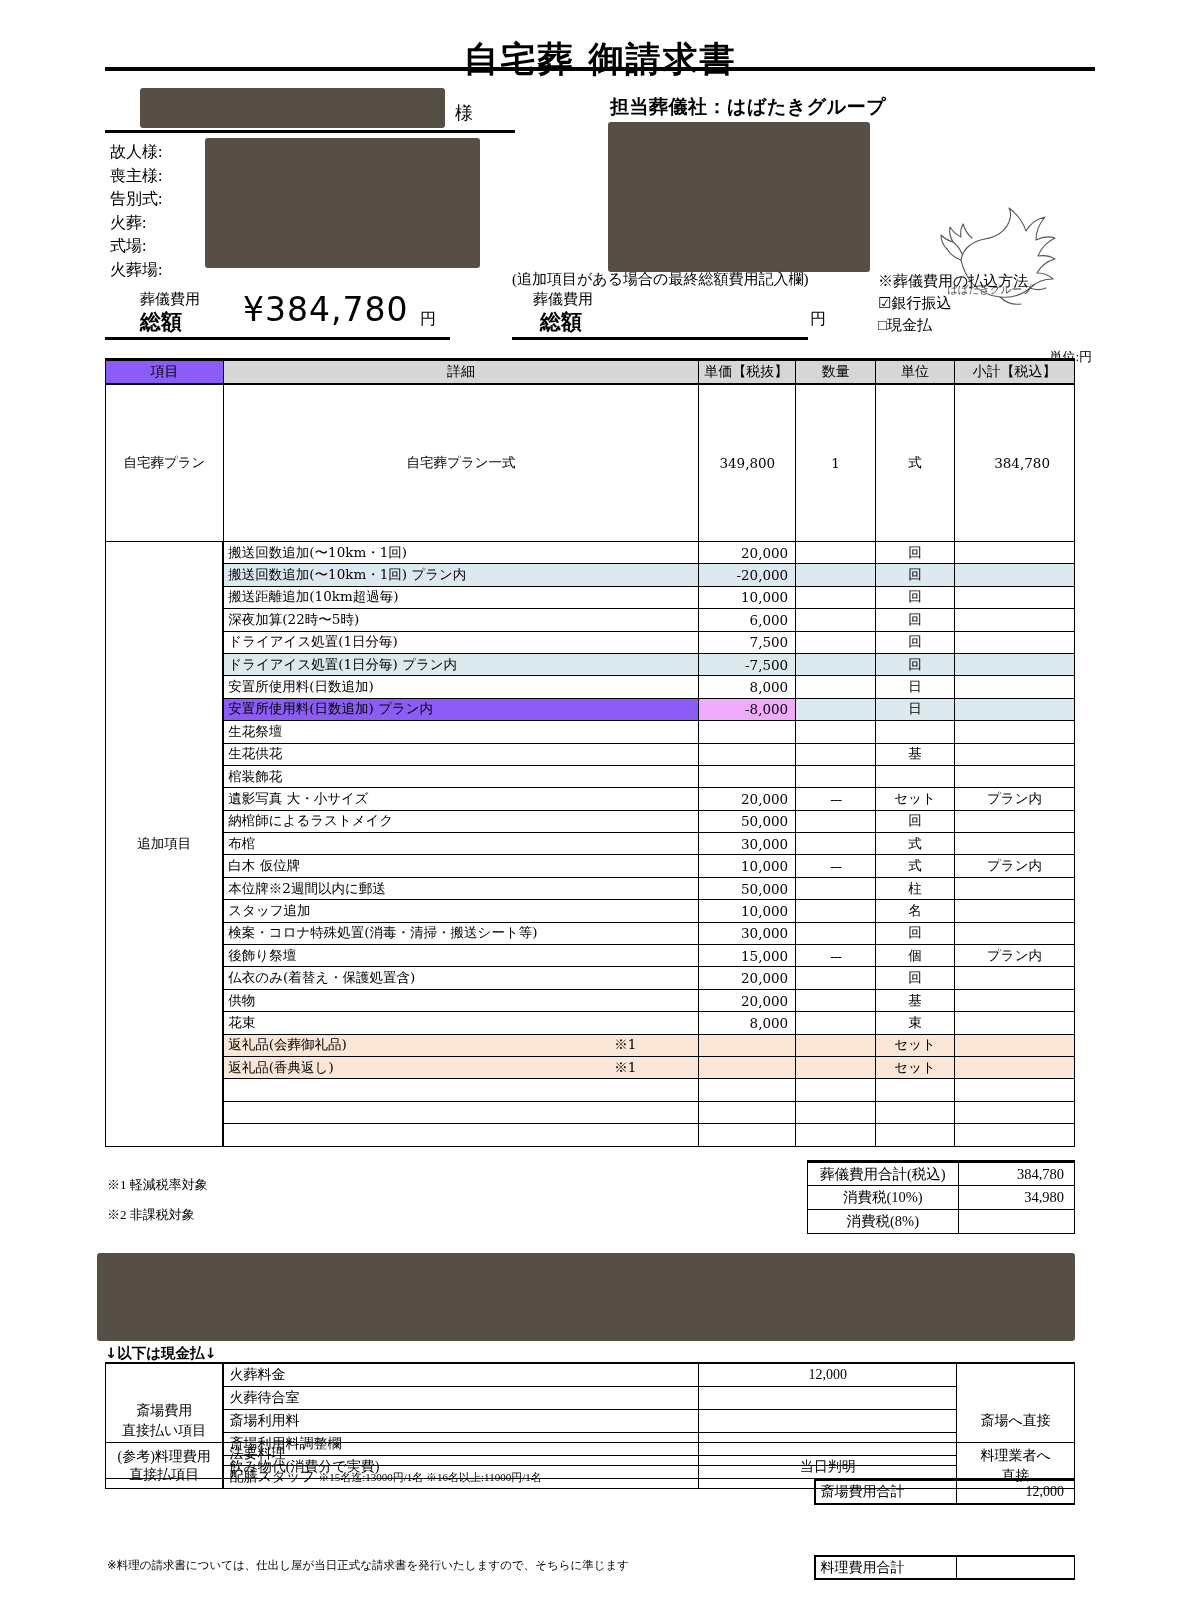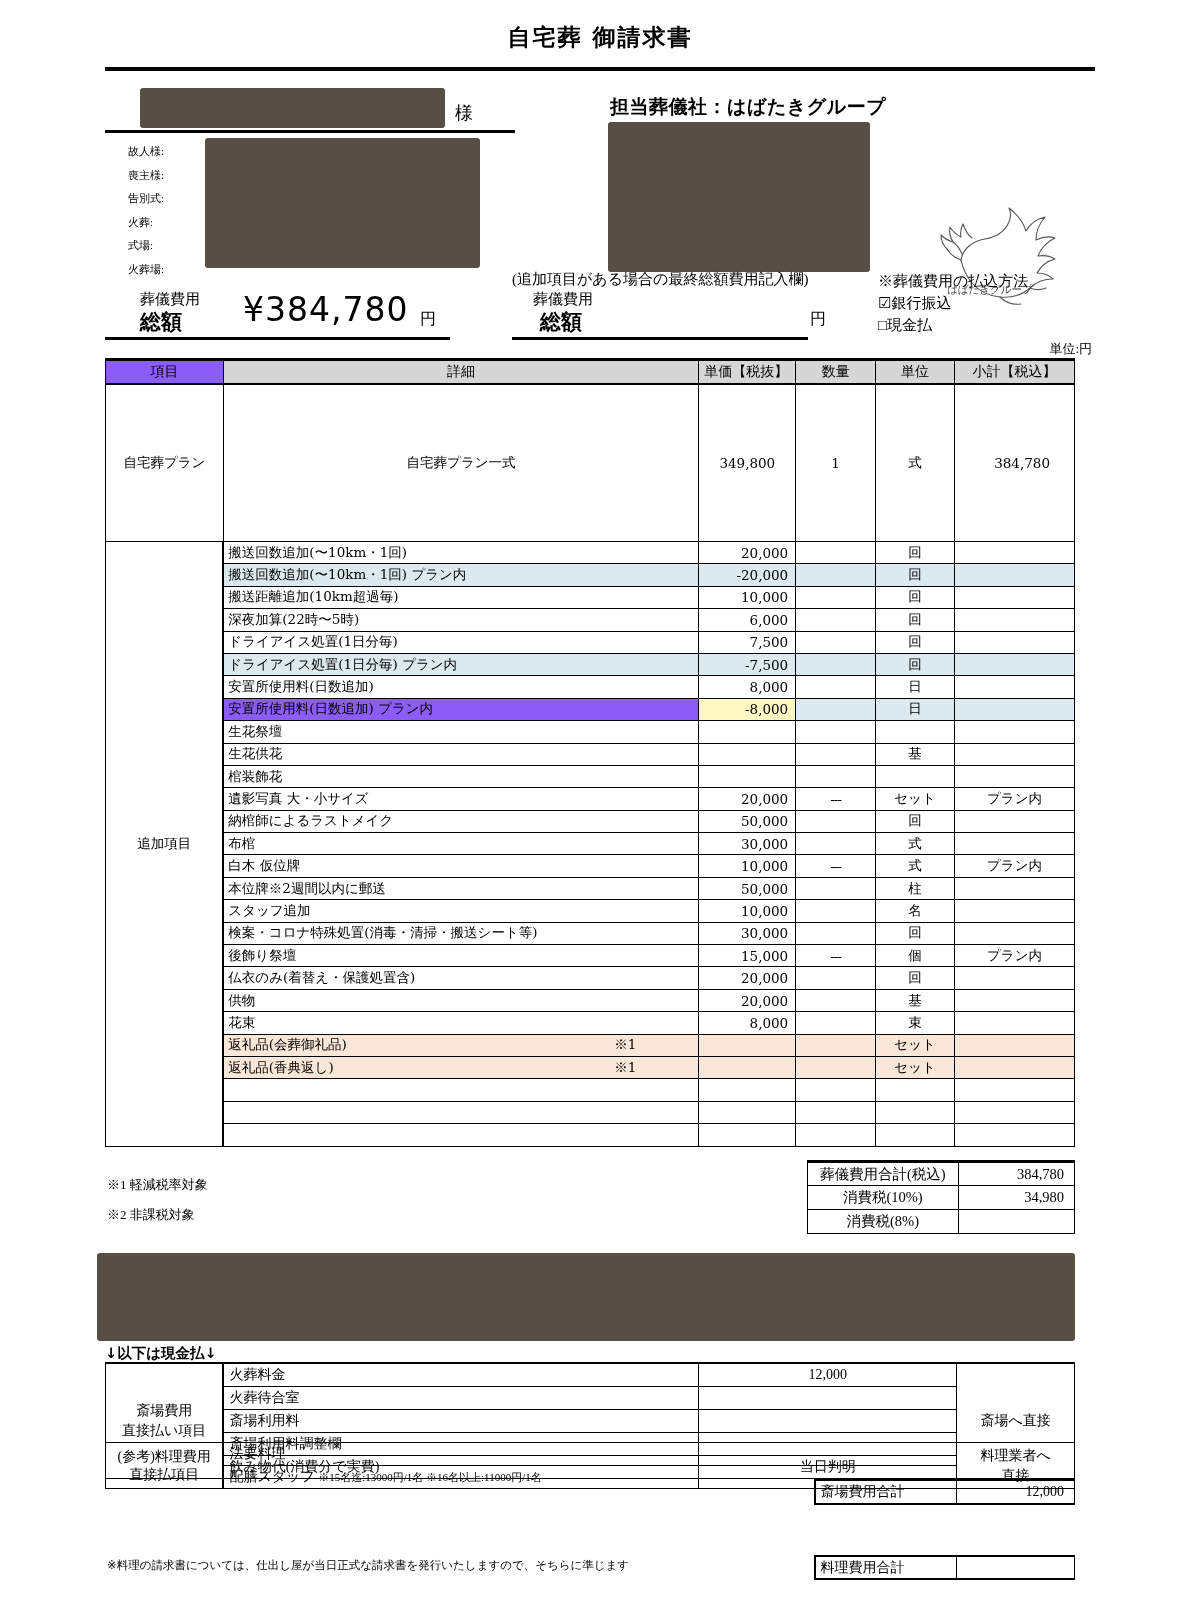--- a/index.html
+++ b/index.html
@@ -16,10 +16,10 @@
   
   .title {
     text-align:center;
-    font-size:23px;
+    font-size:35px;
     font-weight:bold;
     letter-spacing:2px;
-    padding-top:22px;
+    padding-top:36px;
     font-family:"DejaVu Serif","Liberation Serif",serif;
   }
   .title-rule {

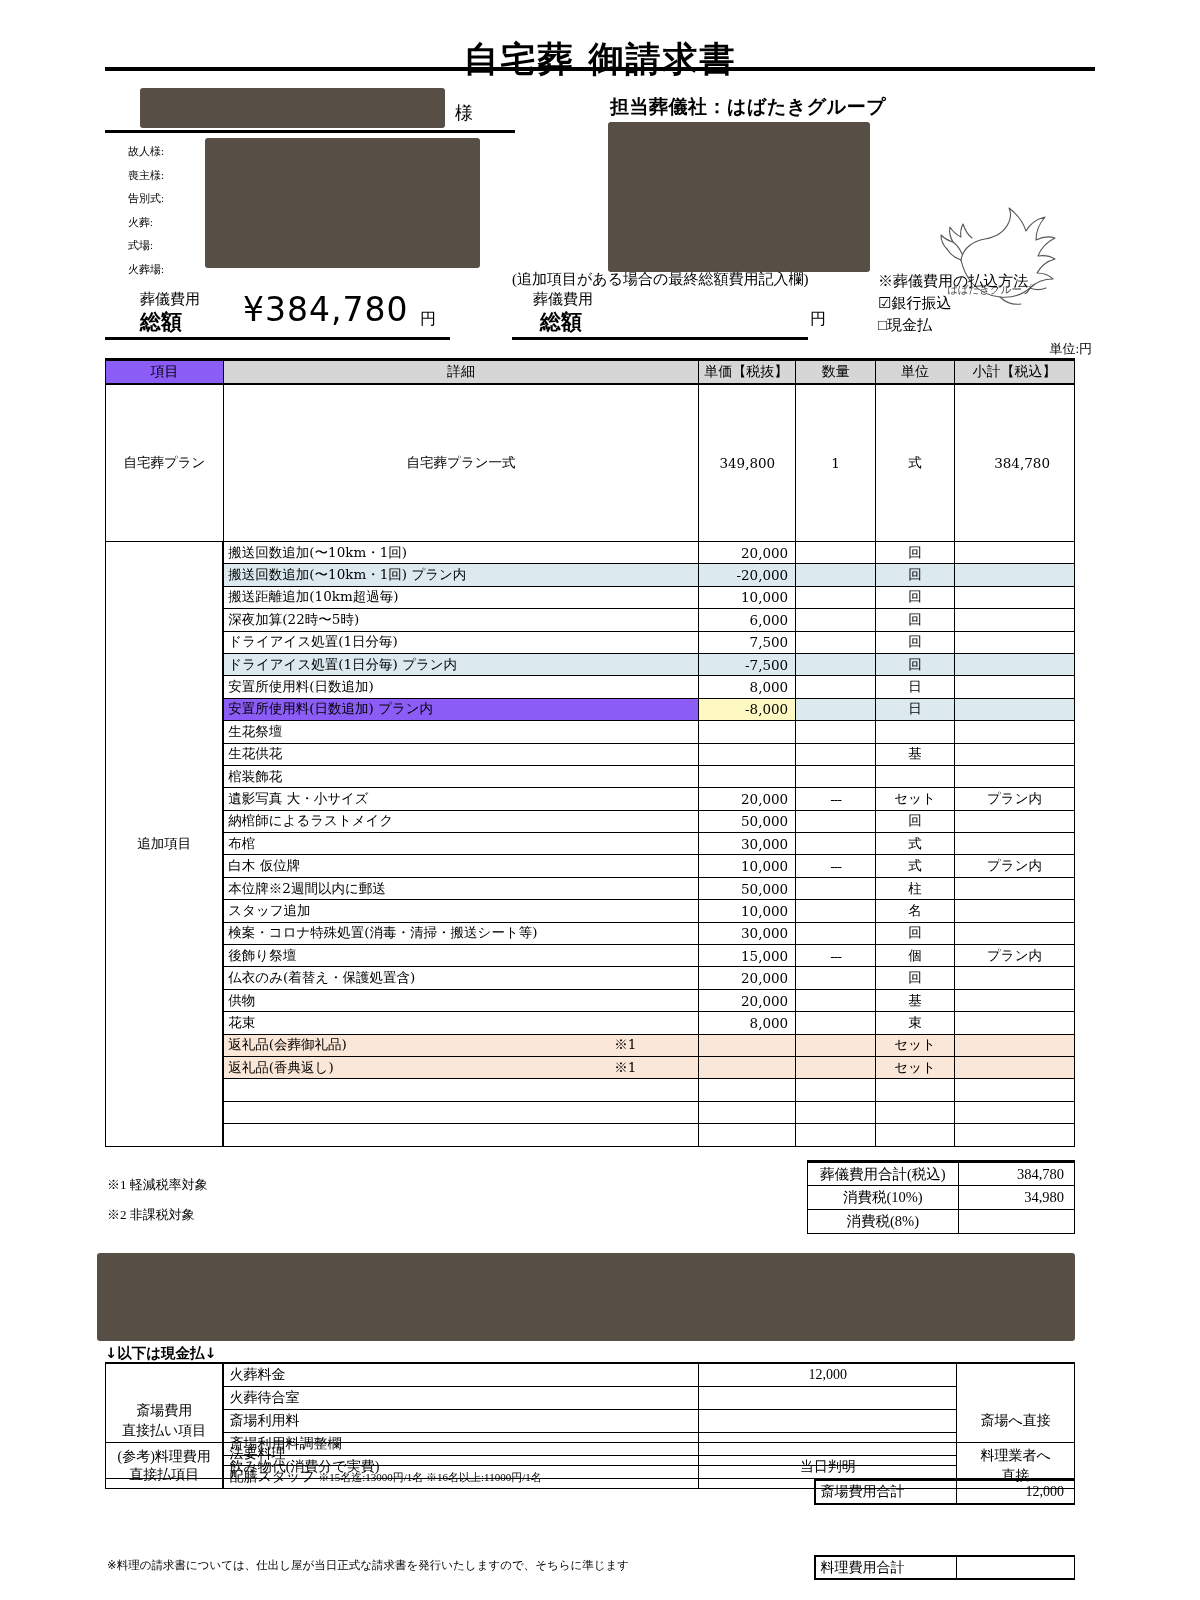--- a/index.html
+++ b/index.html
@@ -48,8 +48,8 @@
   }
 
   .deceased-labels {
-    position:absolute; left:128px; top:62px;
-    font-size:11px; line-height:23.5px;
+    position:absolute; left:110px; top:62px;
+    font-size:16px; line-height:23.5px;
   }
   .info-redact { position:absolute; left:205px; top:60px; width:275px; height:130px; }
 

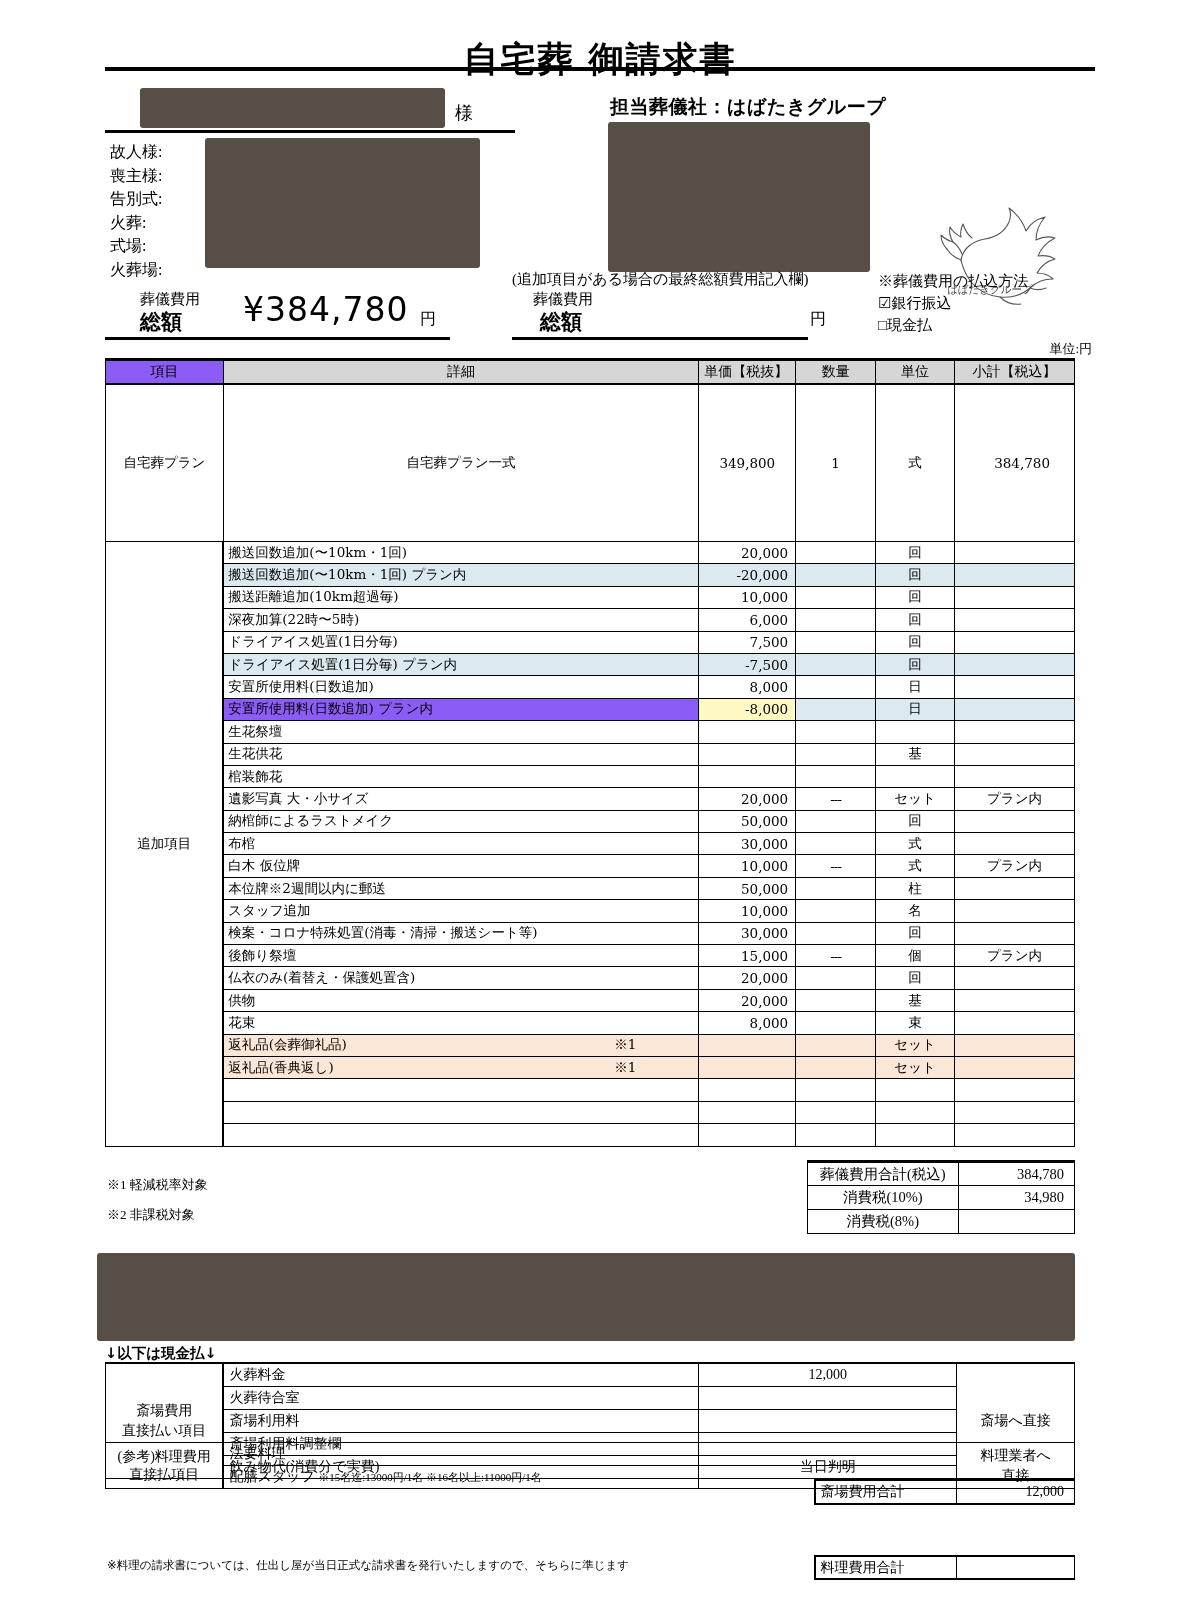--- a/index.html
+++ b/index.html
@@ -88,7 +88,7 @@
   .pay-head { position:absolute; left:878px; top:194px; font-size:15px; }
   .pay-opt1 { position:absolute; left:878px; top:216px; font-size:15px; }
   .pay-opt2 { position:absolute; left:878px; top:238px; font-size:15px; }
-  .unit-note { position:absolute; right:108px; top:262px; font-size:13px; }
+  .unit-note { position:absolute; right:108px; top:270px; font-size:13px; }
 
   
   table { border-collapse:collapse; }

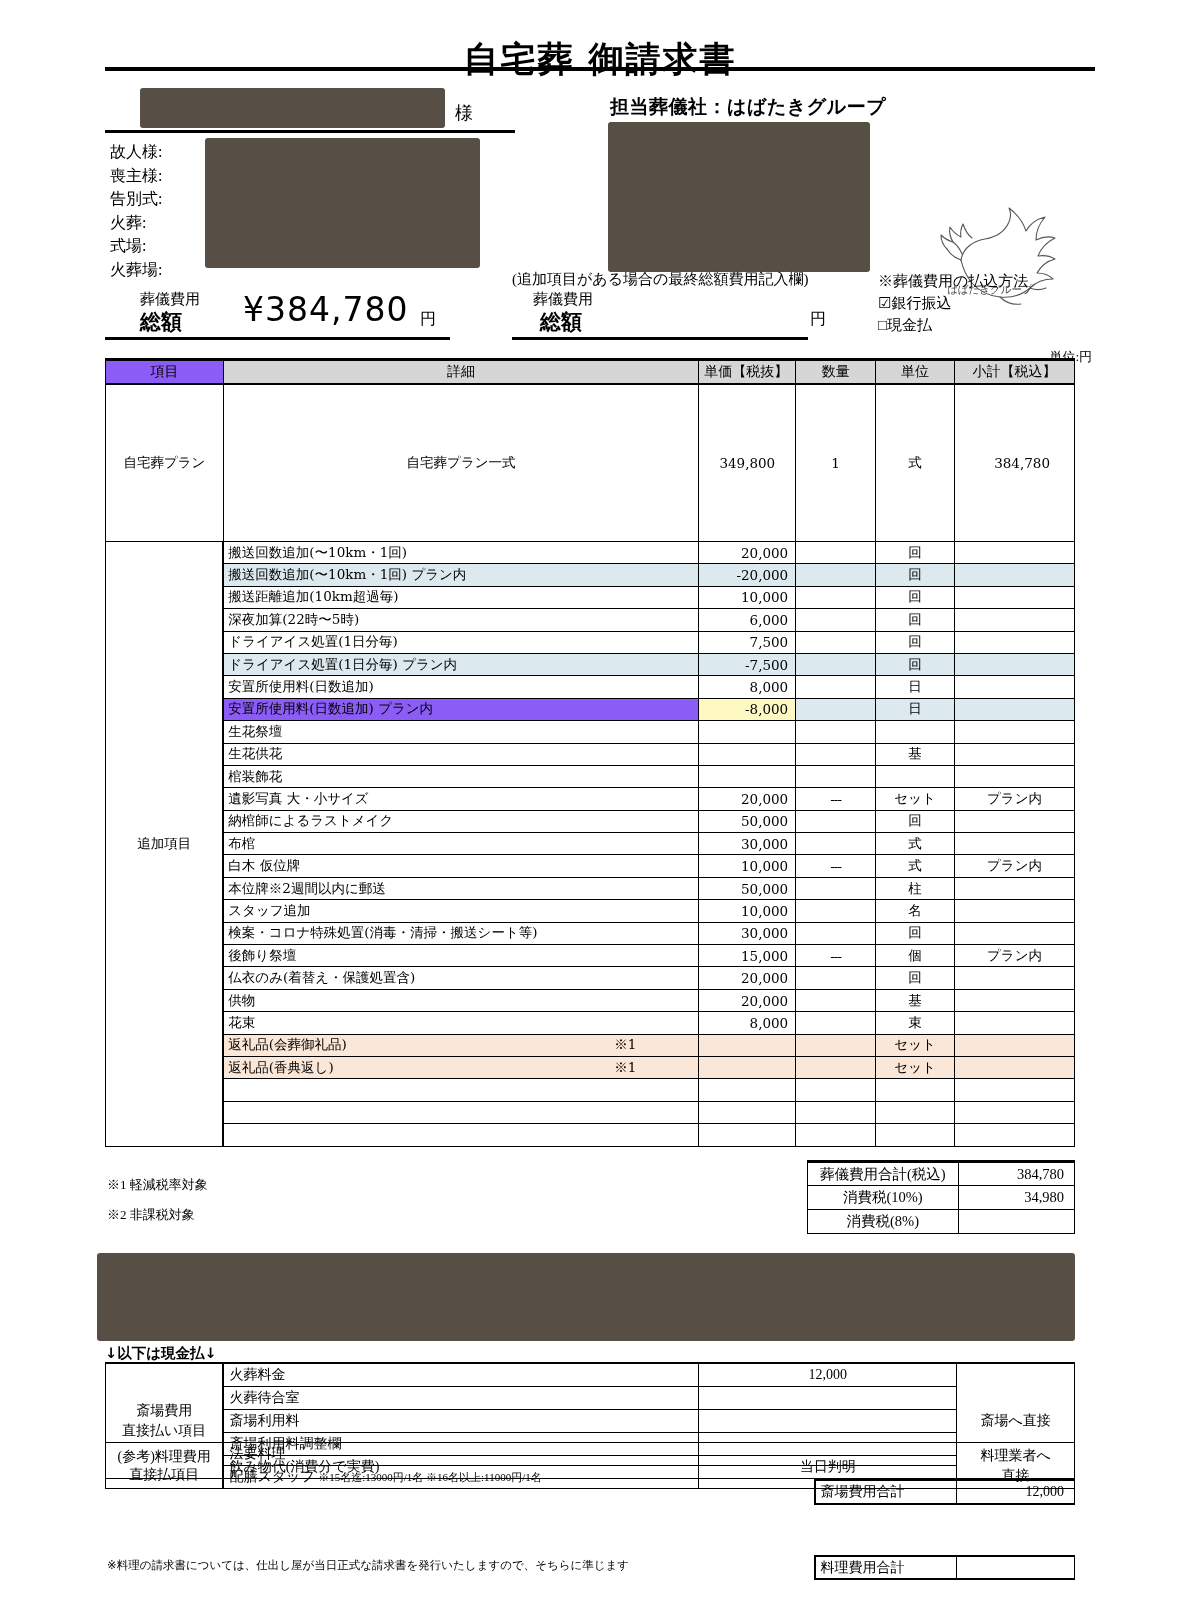--- a/index.html
+++ b/index.html
@@ -313,7 +313,7 @@
       </tr>
       <tr class="row-blue">
         <td class="c-desc" style="background: #8b5cf6;"><span>安置所使用料(日数追加) プラン内</span></td>
-        <td class="c-price" style="background: #fef9c3;">-8,000</td>
+        <td class="c-price" style="background: #f0abfc;">-8,000</td>
         <td class="c-qty" style="background: rgb(220, 234, 239);"></td>
         <td class="c-unit" style="background: rgb(220, 234, 239);">日</td>
         <td class="c-sub sub-in" style="background: rgb(220, 234, 239);"></td>

